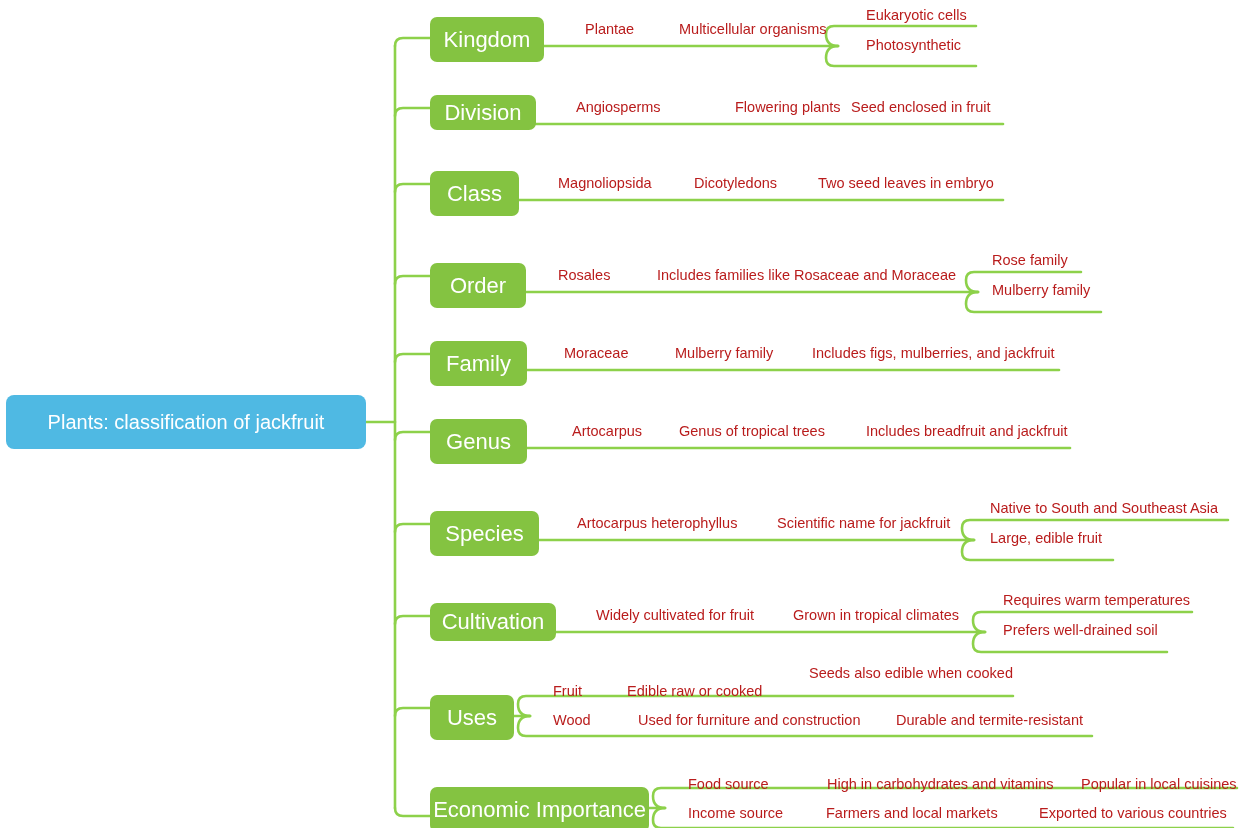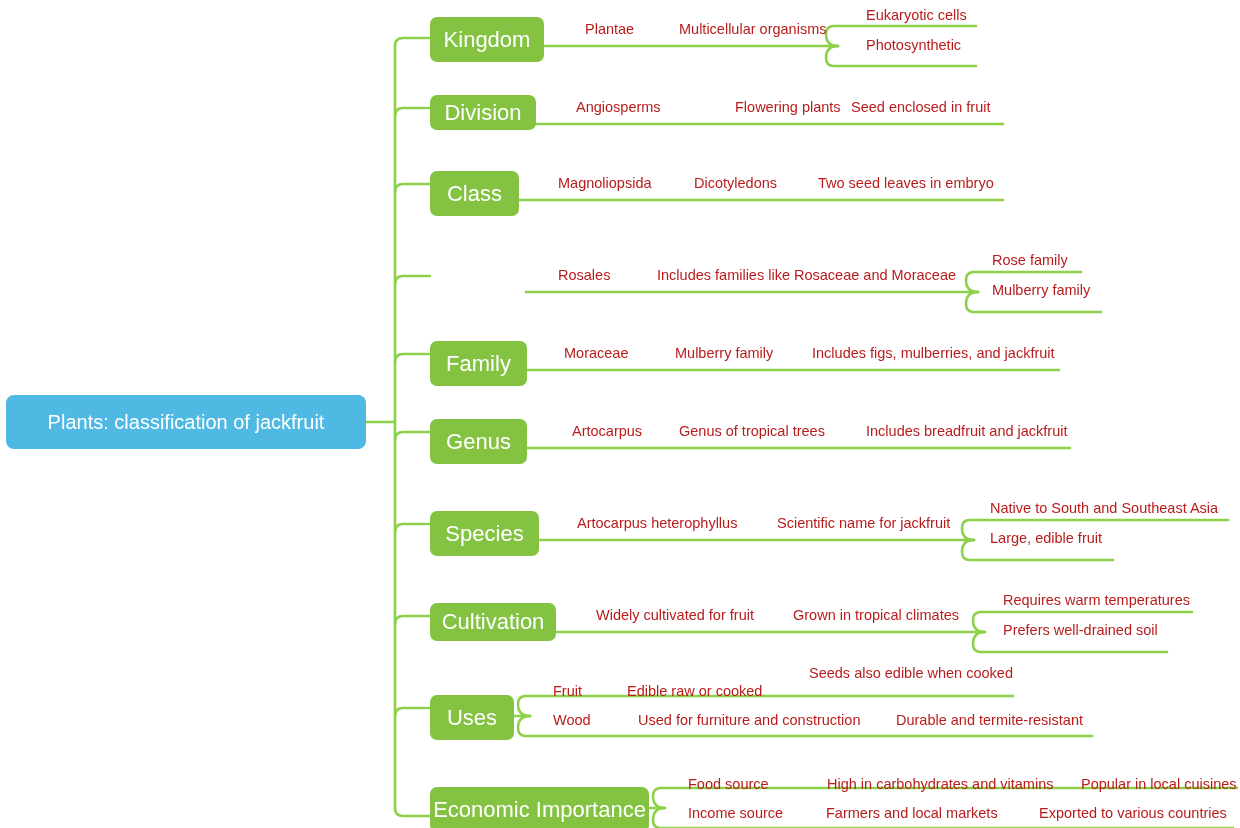--- a/index.html
+++ b/index.html
@@ -112,6 +112,9 @@
     <span>Class</span>
   </div>
 
+  <div class="node level1" style="left:430px;top:263px;width:96px;height:45px;">
+    <span>Order</span>
+  </div>
 
   <div class="node level1" style="left:430px;top:341px;width:97px;height:45px;">
     <span>Family</span>

